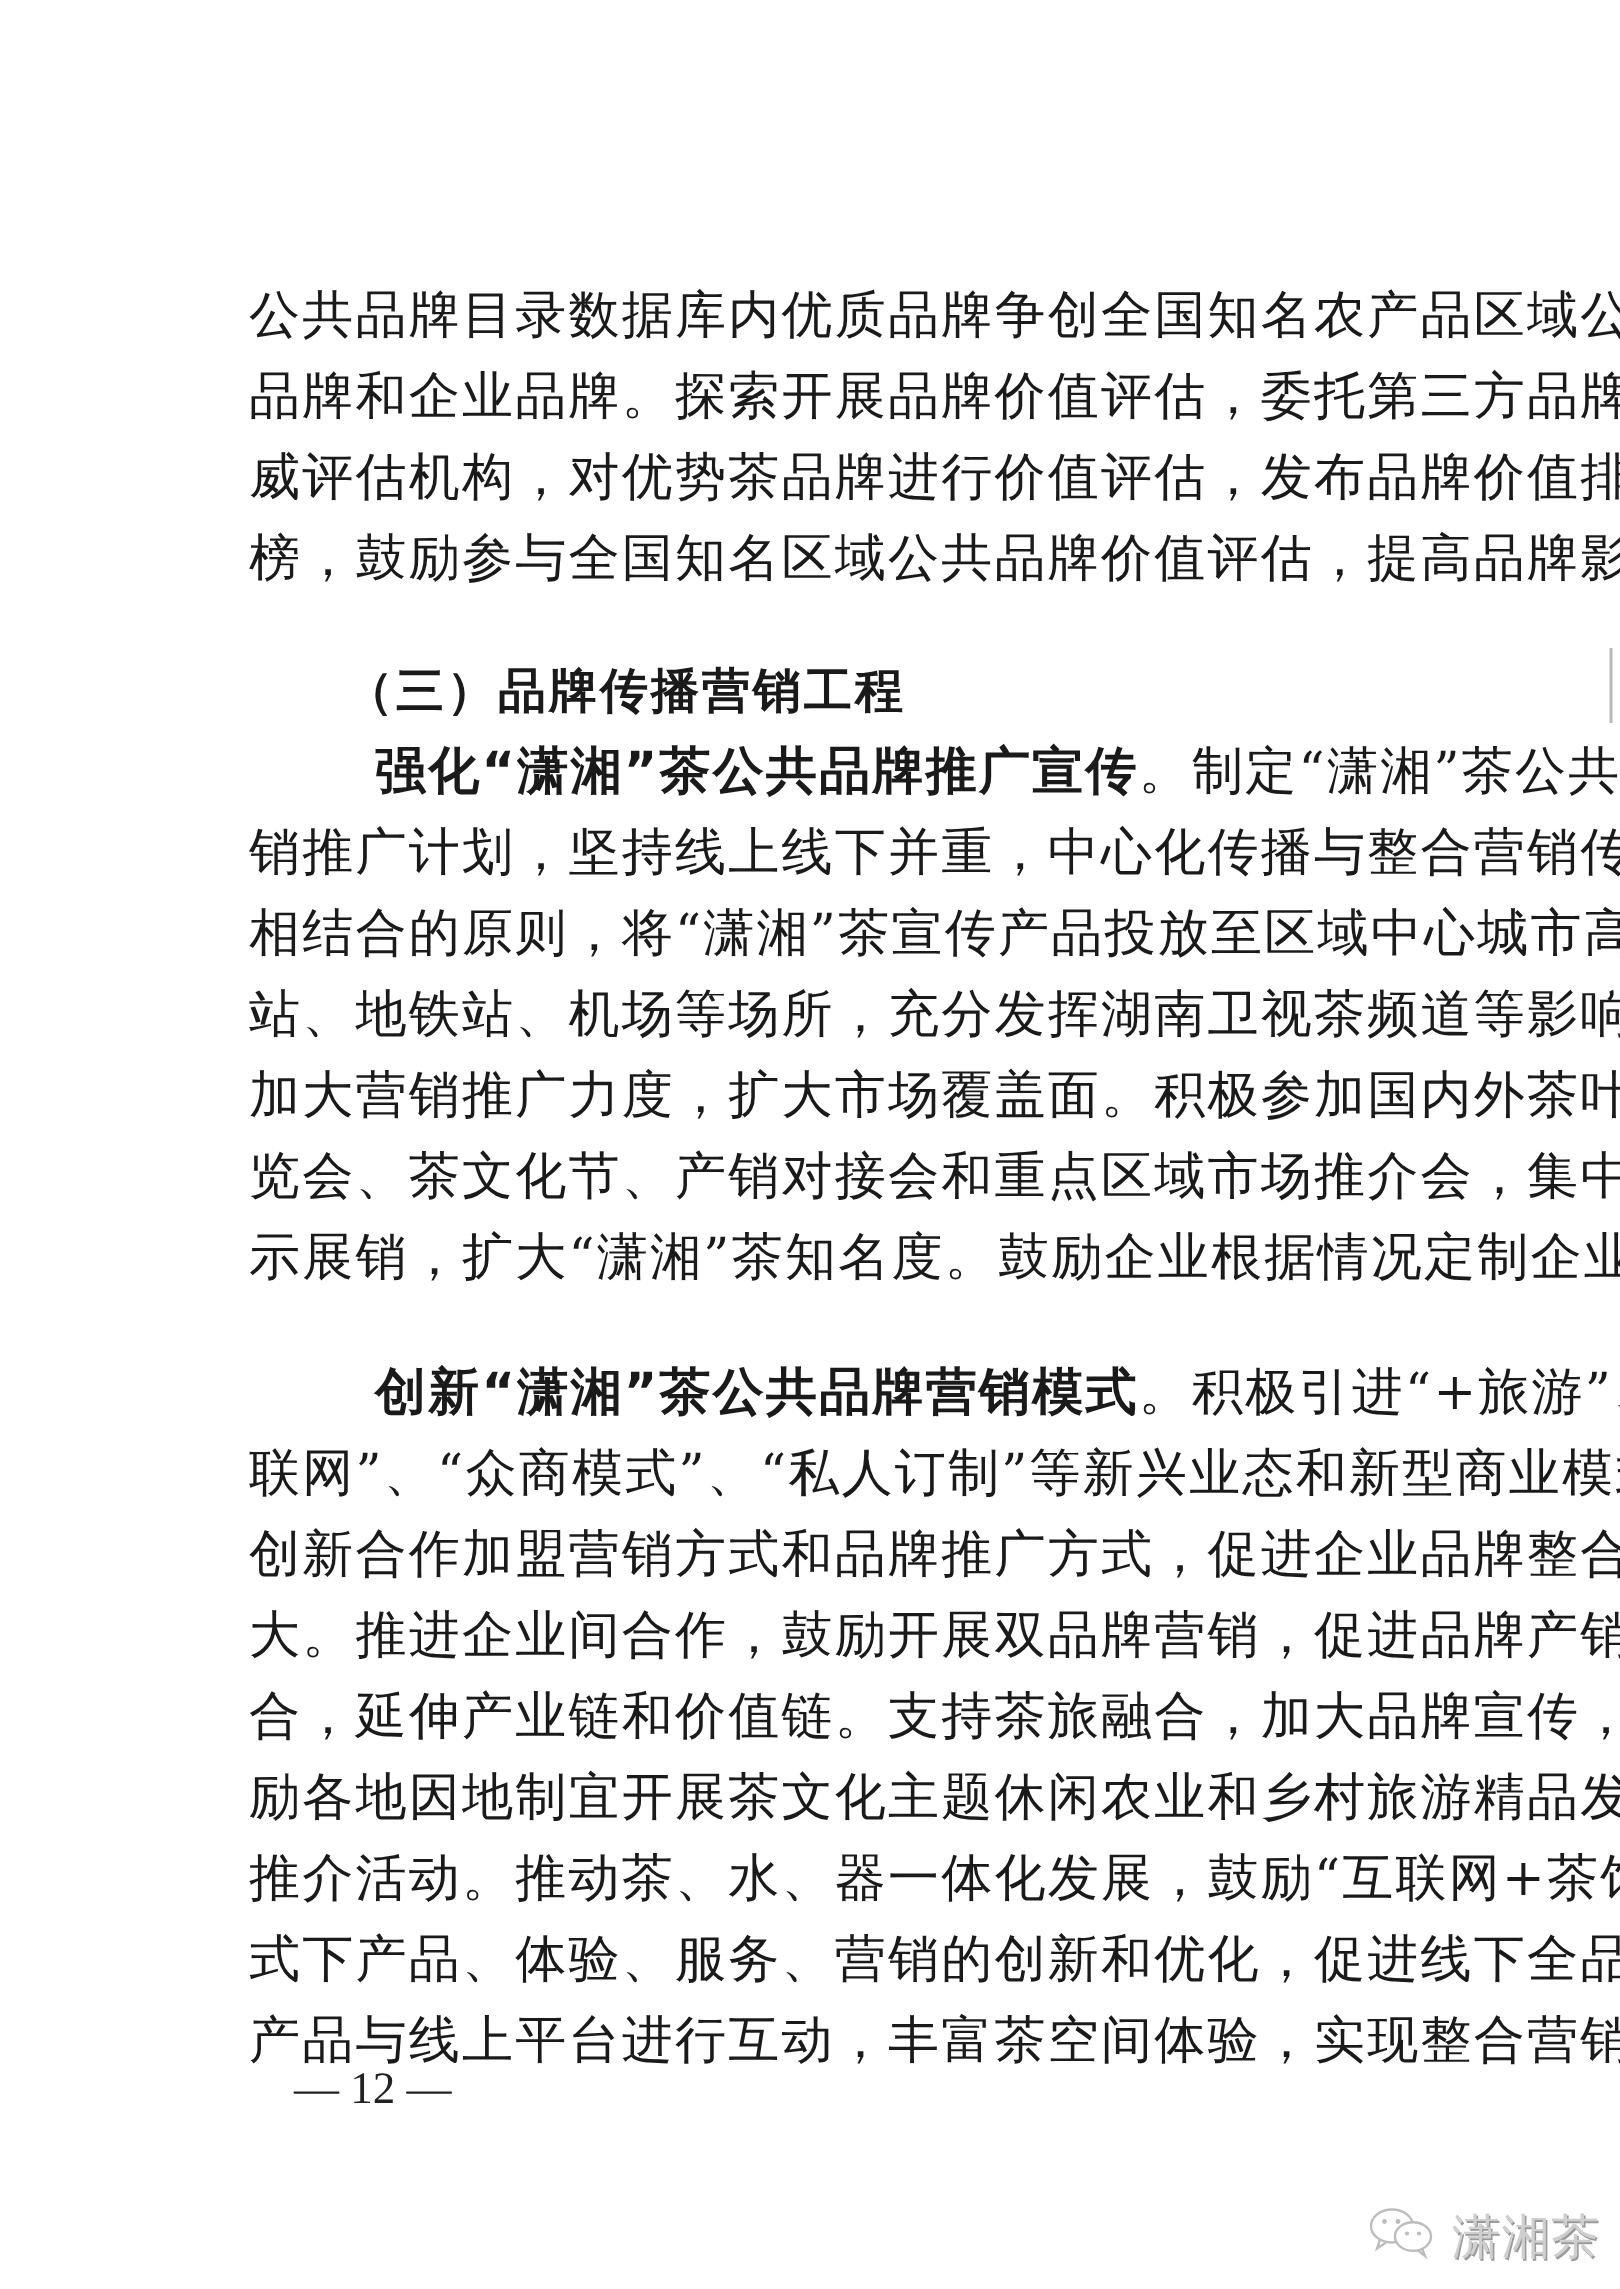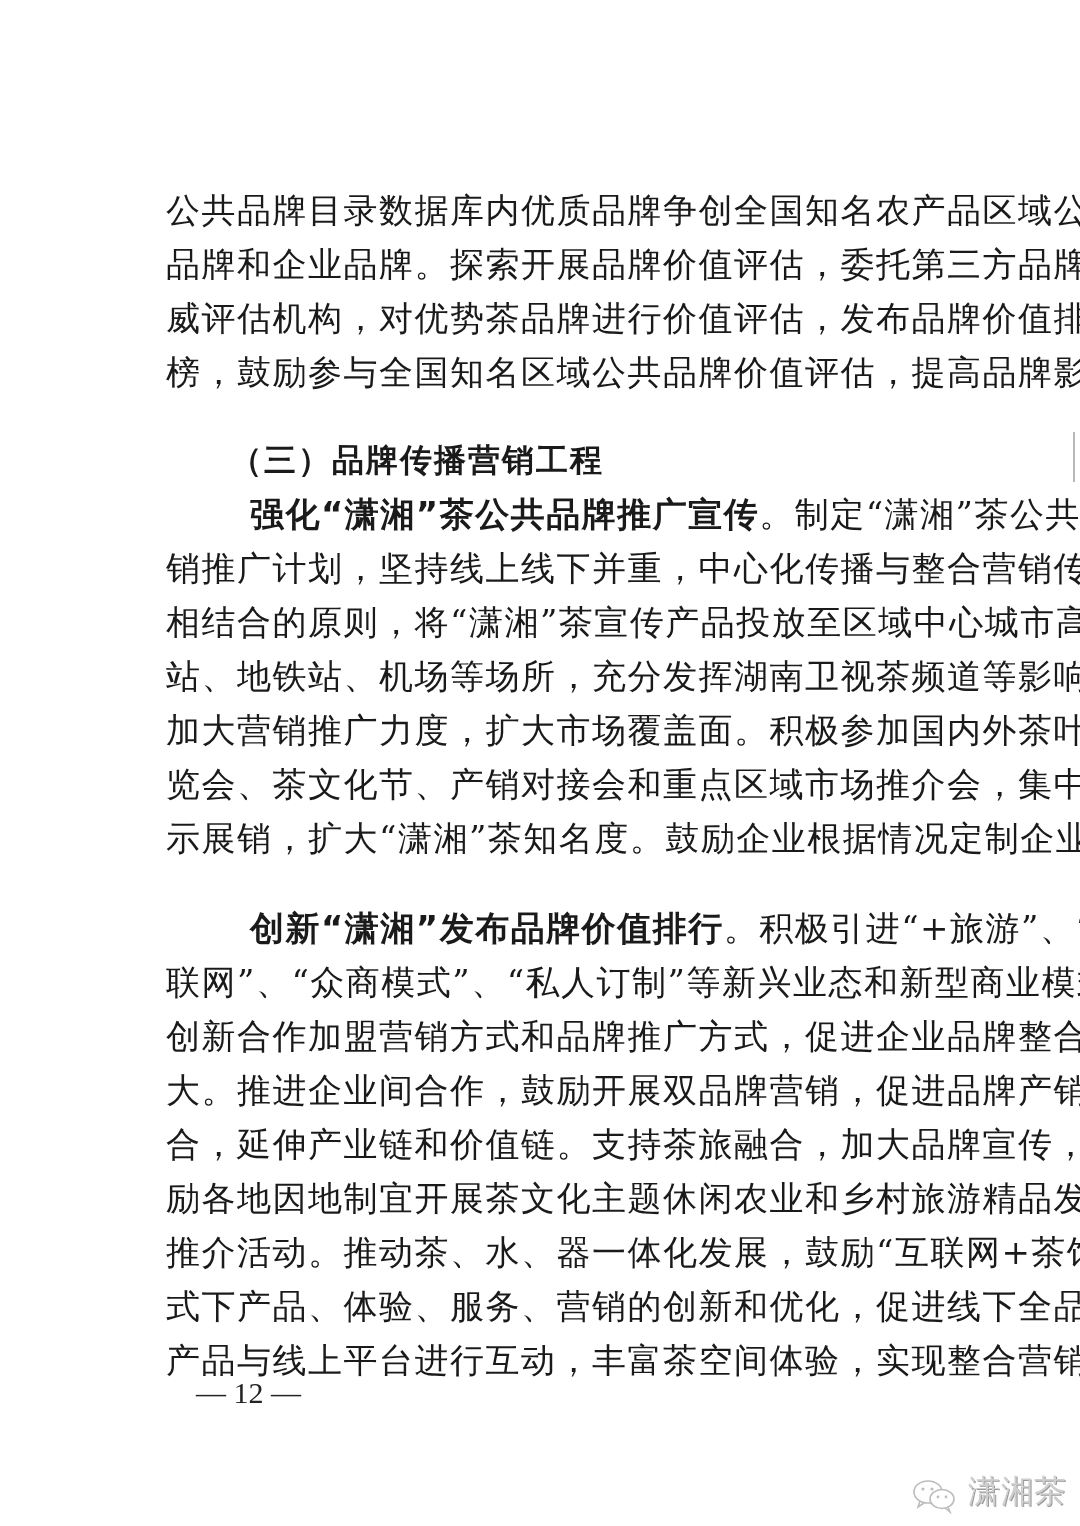--- a/index.html
+++ b/index.html
@@ -48,7 +48,7 @@
   <div class="line" style="top:818px">示展销，扩大“潇湘”茶知名度。鼓励企业根据情况定制企业品牌</div>
 
   <div class="line indent" style="top:908px">
-    <span class="b">创新“潇湘”发布品牌价值排行</span><span>。积极引进“+旅游”、“+互</span>
+    <span class="b">创新“潇湘”茶公共品牌营销模式</span><span>。积极引进“+旅游”、“+互</span>
   </div>
   <div class="line" style="top:962px">联网”、“众商模式”、“私人订制”等新兴业态和新型商业模式。</div>
   <div class="line" style="top:1016px">创新合作加盟营销方式和品牌推广方式，促进企业品牌整合壮</div>

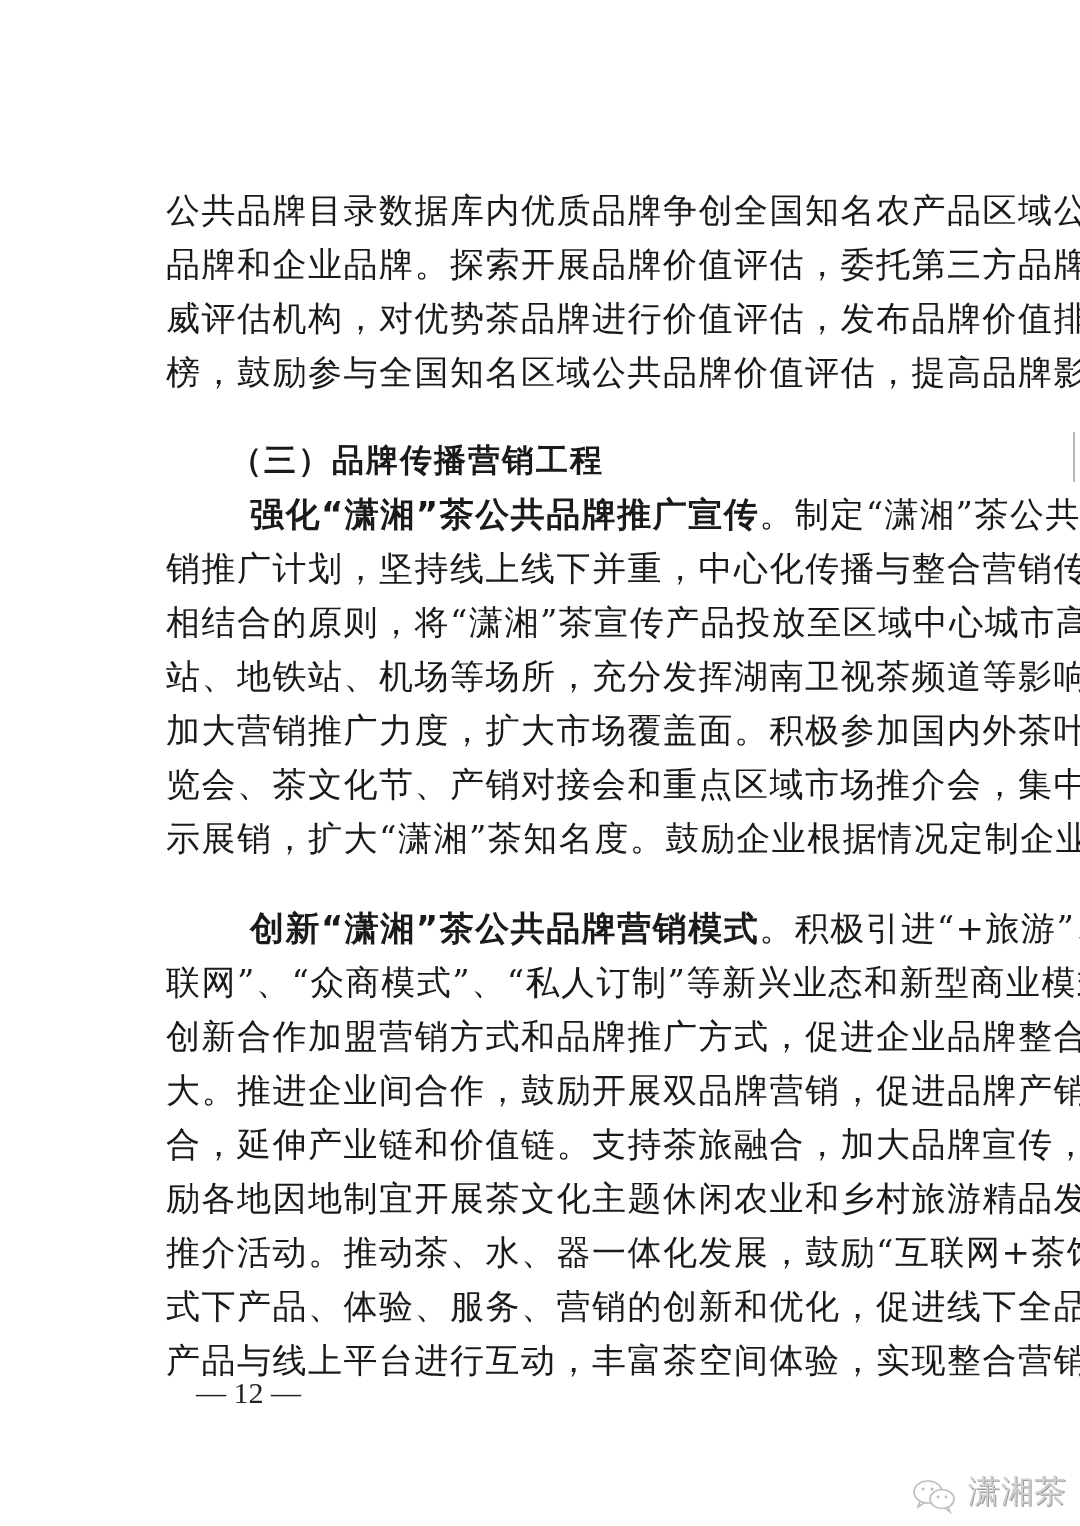--- a/index.html
+++ b/index.html
@@ -20,7 +20,7 @@
     .pagenum { position:absolute; left:196px; top:1376px; font-size:30px; line-height:34px;
       font-family:"Liberation Serif",serif; color:#222; }
     .margin-mark { position:absolute; left:1073px; top:432px; width:2px; height:50px; background:#b8b8b8; }
-    .watermark { position:absolute; left:912px; top:1470px; display:flex; align-items:flex-end; gap:10px; color:#c4c4c4; }
+    .watermark { position:absolute; left:912px; top:1470px; display:flex; align-items:flex-start; gap:10px; color:#c4c4c4; }
     .wm-icon { width:46px; height:36px; position:relative; }
     .wm-text { font-size:32px; font-family:"DejaVu Sans","Liberation Sans",sans-serif; color:#cfcfcf;
       text-shadow:1px 1px 0 #9a9a9a; letter-spacing:1px; }

